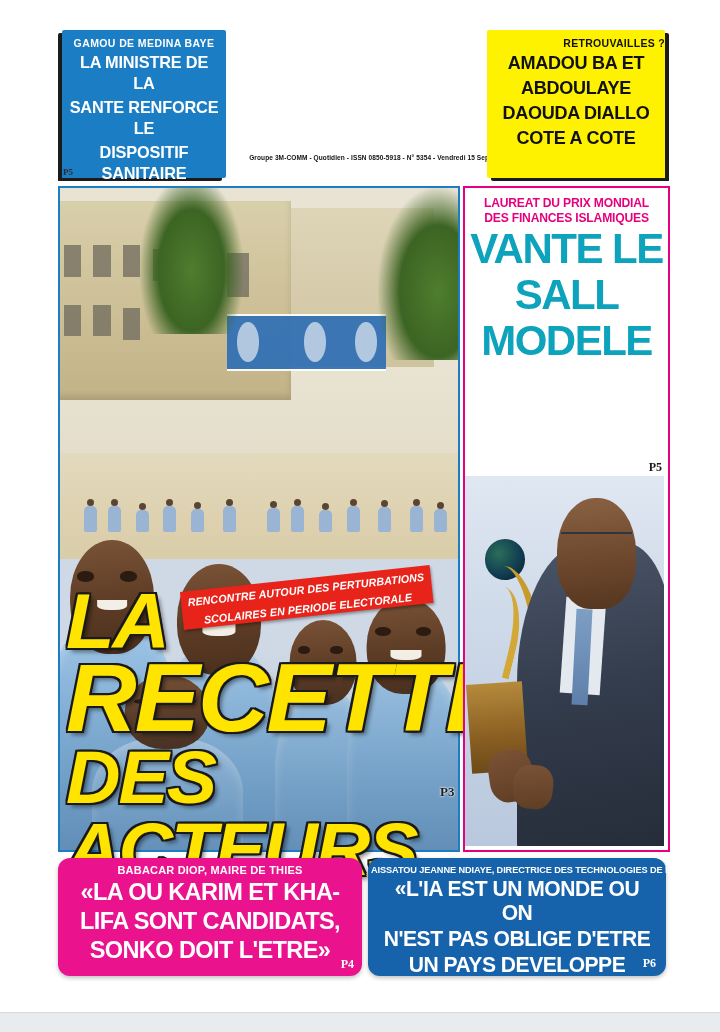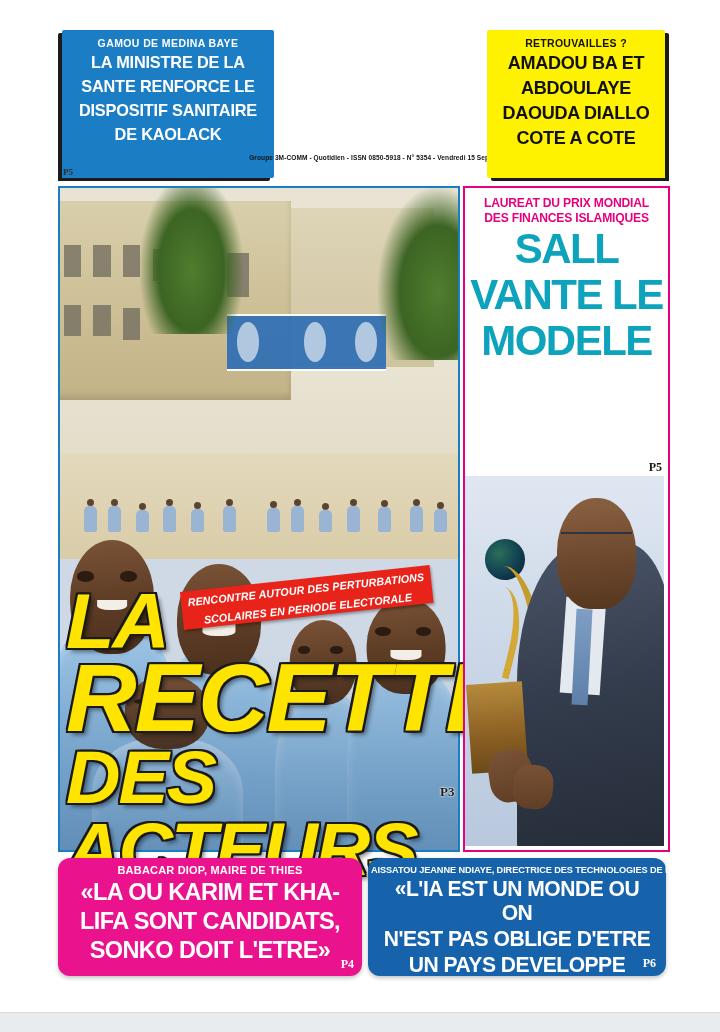--- a/index.html
+++ b/index.html
@@ -29,7 +29,7 @@
     position:absolute;left:0;top:0;width:720px;height:182px;
   }
   .teaser-left{
-    position:absolute;left:62px;top:30px;width:212px;height:148px;
+    position:absolute;left:62px;top:30px;width:164px;height:148px;
     background:#1b7ec4;
     box-shadow:-4px 3px 0 0 #1b1b1b;
     border-radius:2px 2px 2px 0;

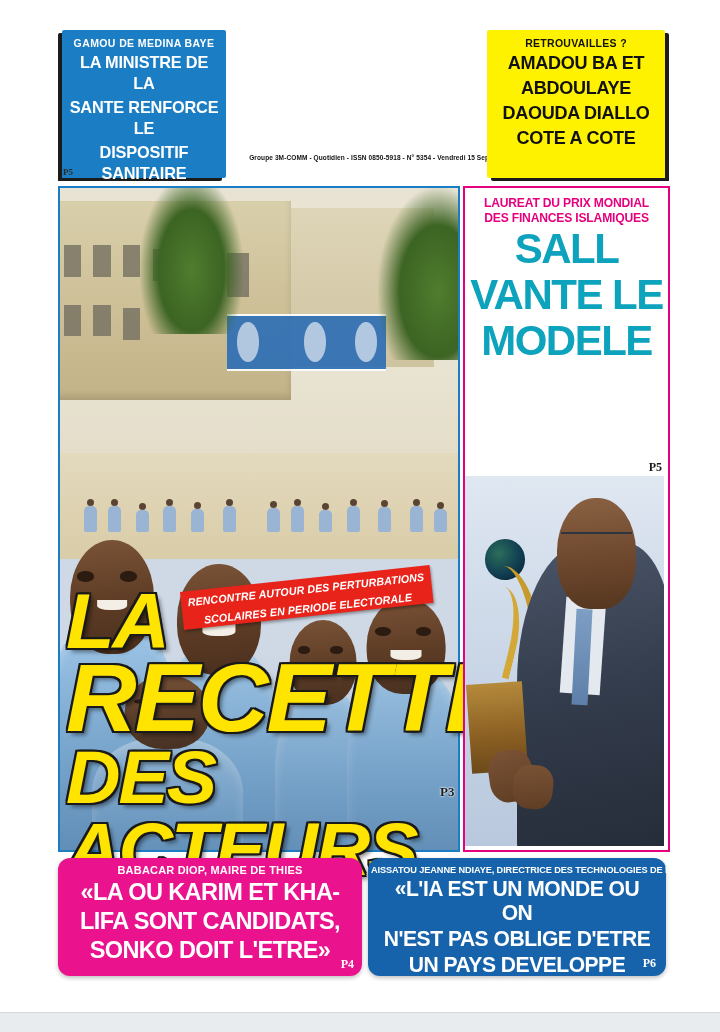--- a/index.html
+++ b/index.html
@@ -112,7 +112,7 @@
   .teaser-right .kicker{
     color:#111111;
     font-size:10.5px;font-weight:bold;
-    text-align:center;padding-top:7px;letter-spacing:.3px;
+    text-align:right;padding-top:7px;letter-spacing:.3px;
   }
   .teaser-right .headline{
     color:#111111;

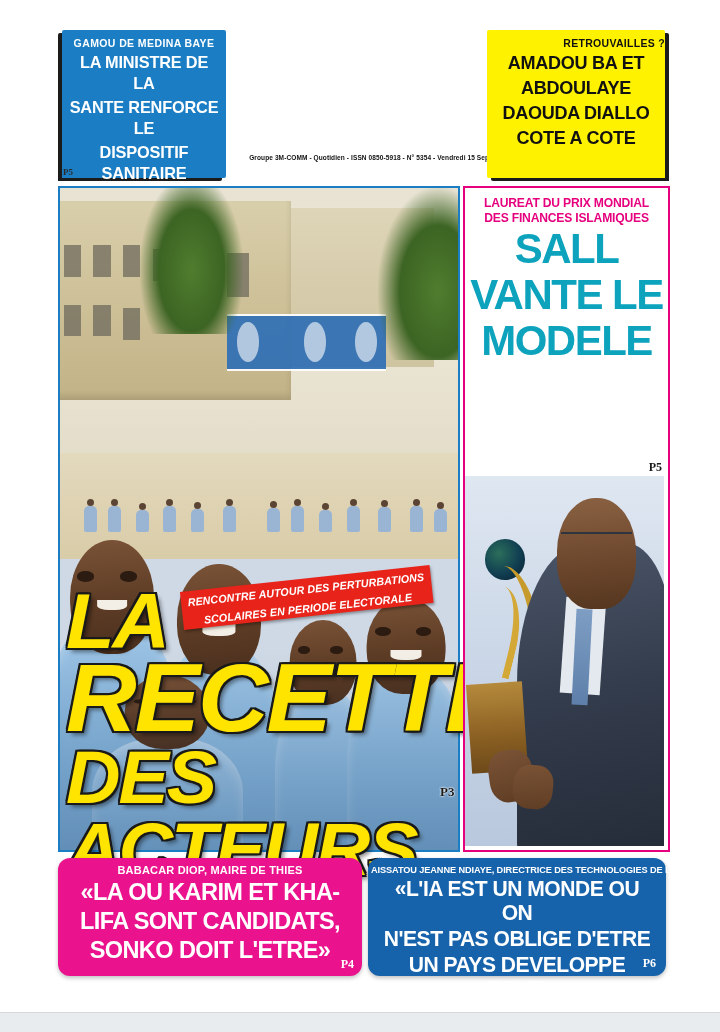--- a/index.html
+++ b/index.html
@@ -510,8 +510,8 @@
       <div class="rc-kicker">LAUREAT DU PRIX MONDIAL</div>
       <div class="rc-kicker" style="padding-top:0">DES FINANCES ISLAMIQUES</div>
 
+      <div class="rc-head" style="padding-top:0">VANTE LE</div>
       <div class="rc-head" style="padding-top:0">SALL</div>
-      <div class="rc-head" style="padding-top:0">VANTE LE</div>
       <div class="rc-head" style="padding-top:0">MODELE</div>
 
       <div class="rc-pageref">P5</div>

